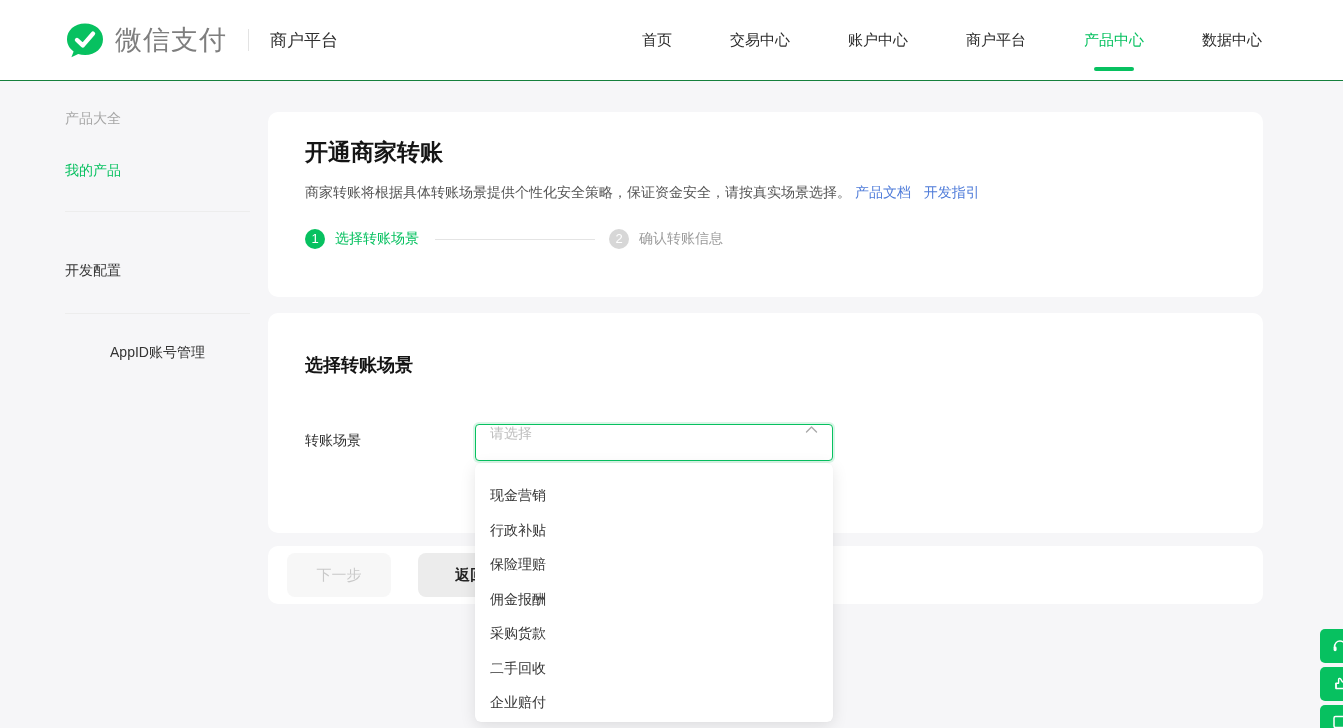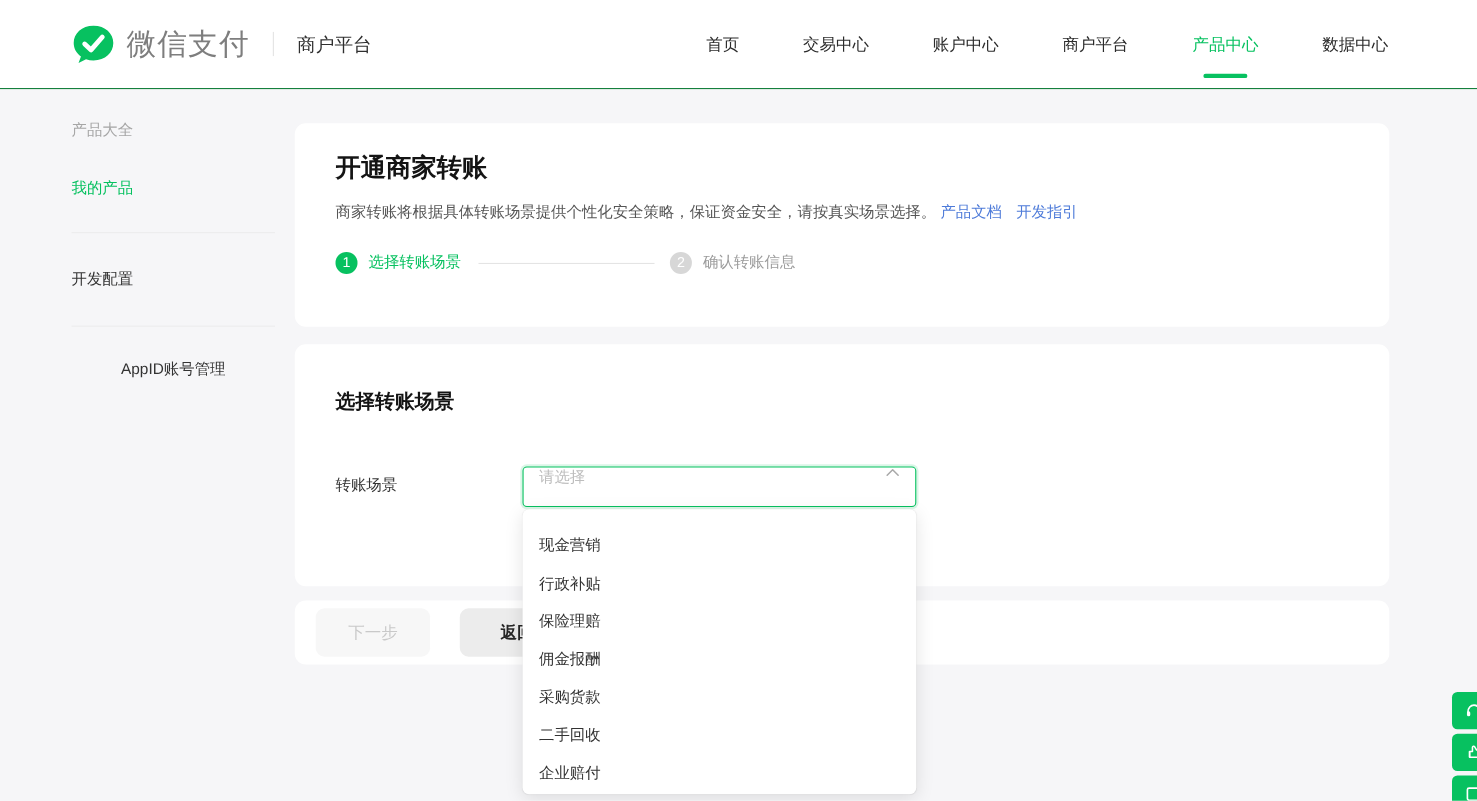--- a/index.html
+++ b/index.html
@@ -38,7 +38,7 @@
   .side-item:nth-child(1) { margin-top:29px; }
   .side-item:nth-child(2) { margin-top:34px; }
   .side-divider { height:1px; background:#ededed; margin-top:31px; }
-  .side-item:nth-child(4) { margin-top:33px; }
+  .side-item:nth-child(4) { margin-top:50px; }
   .side-divider:nth-child(5) { margin-top:33px; }
   .side-item:nth-child(6) { margin-top:30px;text-align:center; }
 

